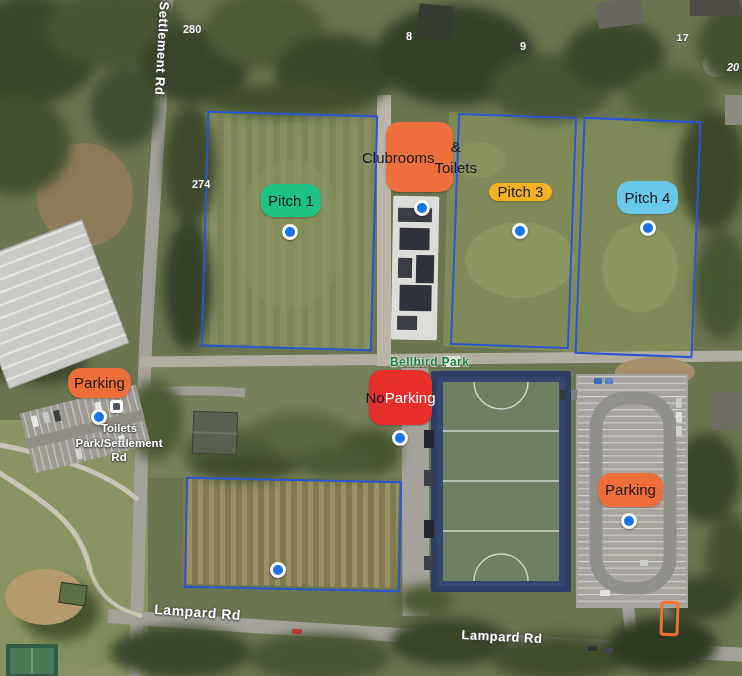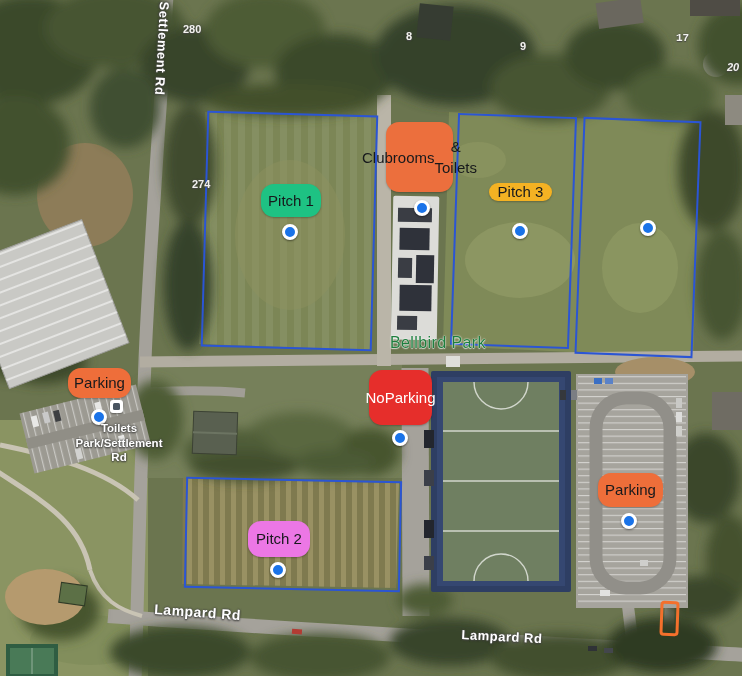--- a/index.html
+++ b/index.html
@@ -273,6 +273,9 @@
     <span class="ln">Pitch 3</span>
   </div>
 
+  <div class="anno" style="left: 617px; top: 181px; width: 61px; height: 33px; background-color: rgb(105, 201, 233);">
+    <span class="ln">Pitch 4</span>
+  </div>
 
   <div class="anno" style="left: 68px; top: 368px; width: 63px; height: 30px; background-color: rgb(238, 110, 58);">
     <span class="ln">Parking</span>

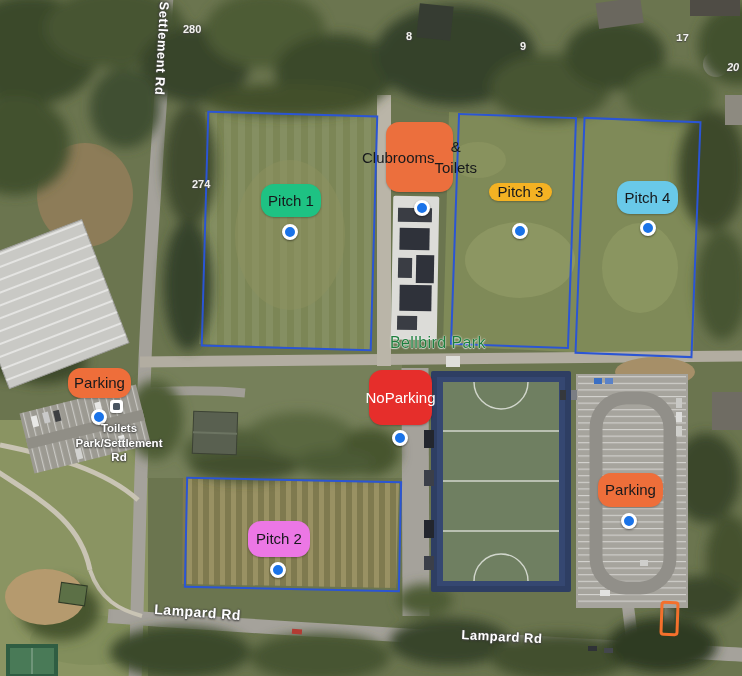--- a/index.html
+++ b/index.html
@@ -34,7 +34,7 @@
     text-shadow:0 0 2px rgba(70,70,68,.9),0 1px 1px rgba(70,70,68,.9);
   }
   .park-label{
-    position:absolute;left:390px;top:334px;font-size:16px;font-weight:normal;white-space:nowrap;
+    position:absolute;left:390px;top:355px;font-size:12px;font-weight:bold;white-space:nowrap;
     color:#1e7e3e;letter-spacing:.4px;
     text-shadow:0 0 2px rgba(255,255,255,.85),0 0 1px rgba(255,255,255,.9),0 1px 1px rgba(255,255,255,.6);
   }

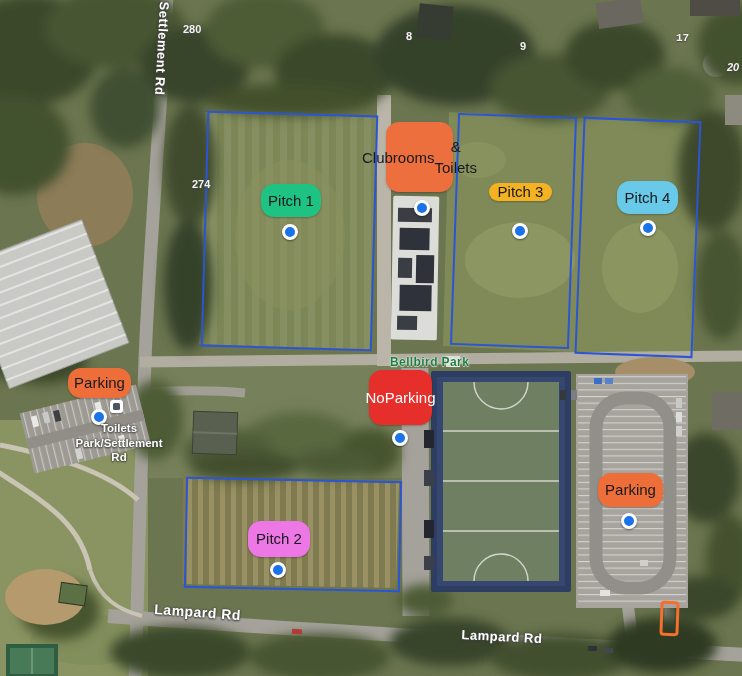--- a/index.html
+++ b/index.html
@@ -282,7 +282,7 @@
   </div>
 
   <div class="anno multi" style="left: 369px; top: 370px; width: 63px; height: 55px; background-color: rgb(230, 46, 43);">
-    <span class="ln" style="color: #ffffff;">No</span>
+    <span class="ln" style="color: #0f172a;">No</span>
     <span class="ln" style="color: rgb(255, 255, 255);">Parking</span>
   </div>
 

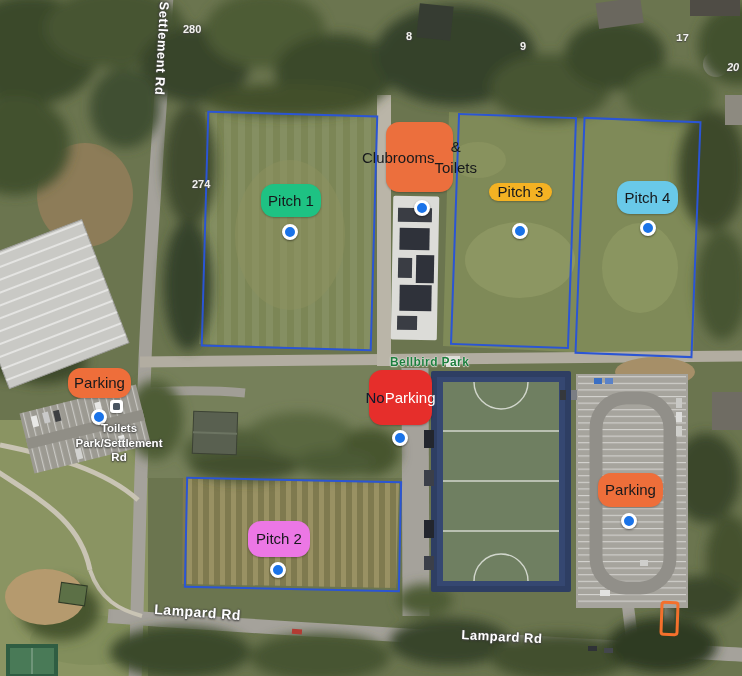--- a/index.html
+++ b/index.html
@@ -286,9 +286,6 @@
     <span class="ln" style="color: rgb(255, 255, 255);">Parking</span>
   </div>
 
-  <div class="anno" style="left: 248px; top: 521px; width: 62px; height: 36px; background-color: rgb(236, 119, 229);">
-    <span class="ln">Pitch 2</span>
-  </div>
 
   <div class="anno" style="left: 598px; top: 473px; width: 65px; height: 34px; background-color: rgb(238, 110, 58);">
     <span class="ln">Parking</span>

